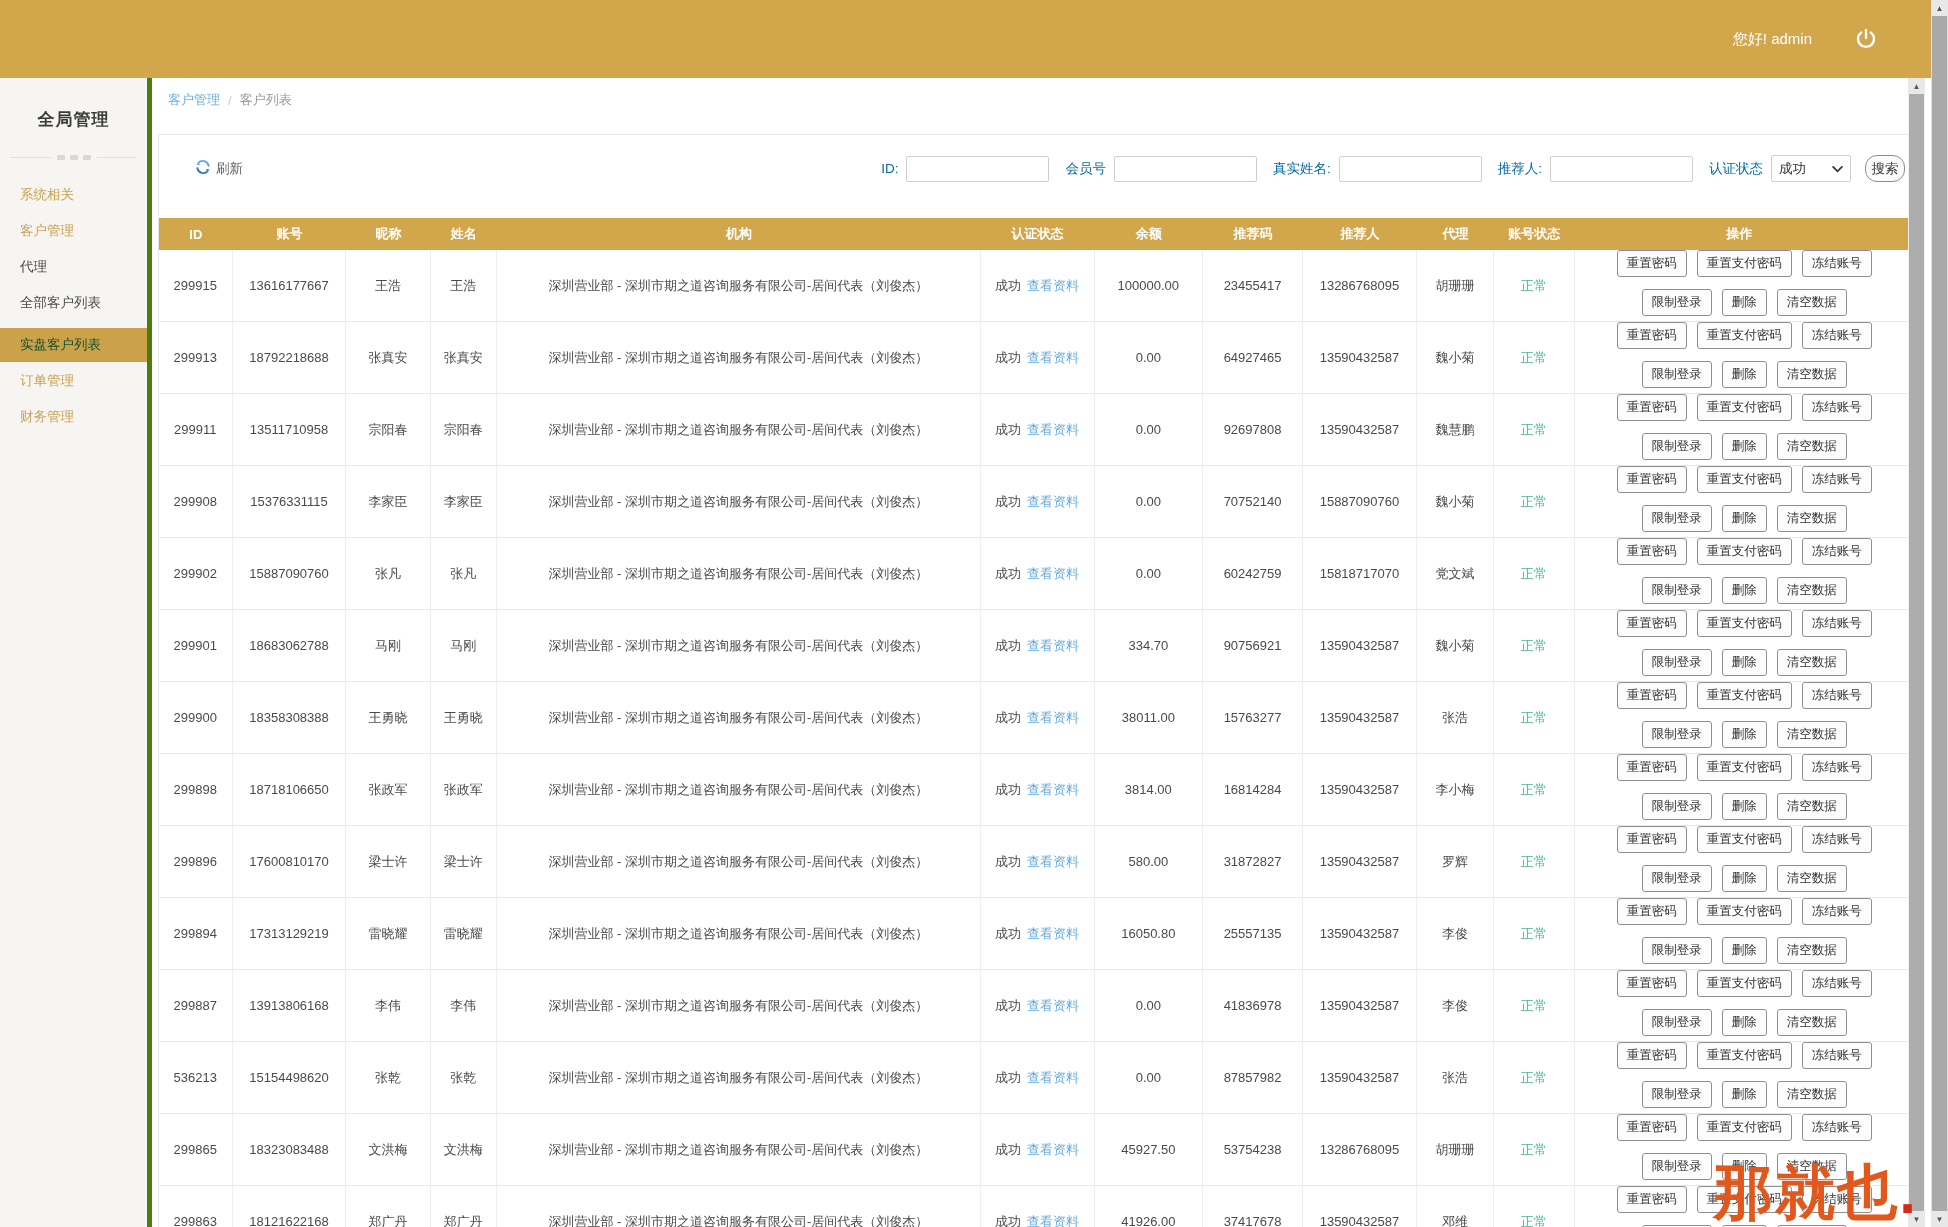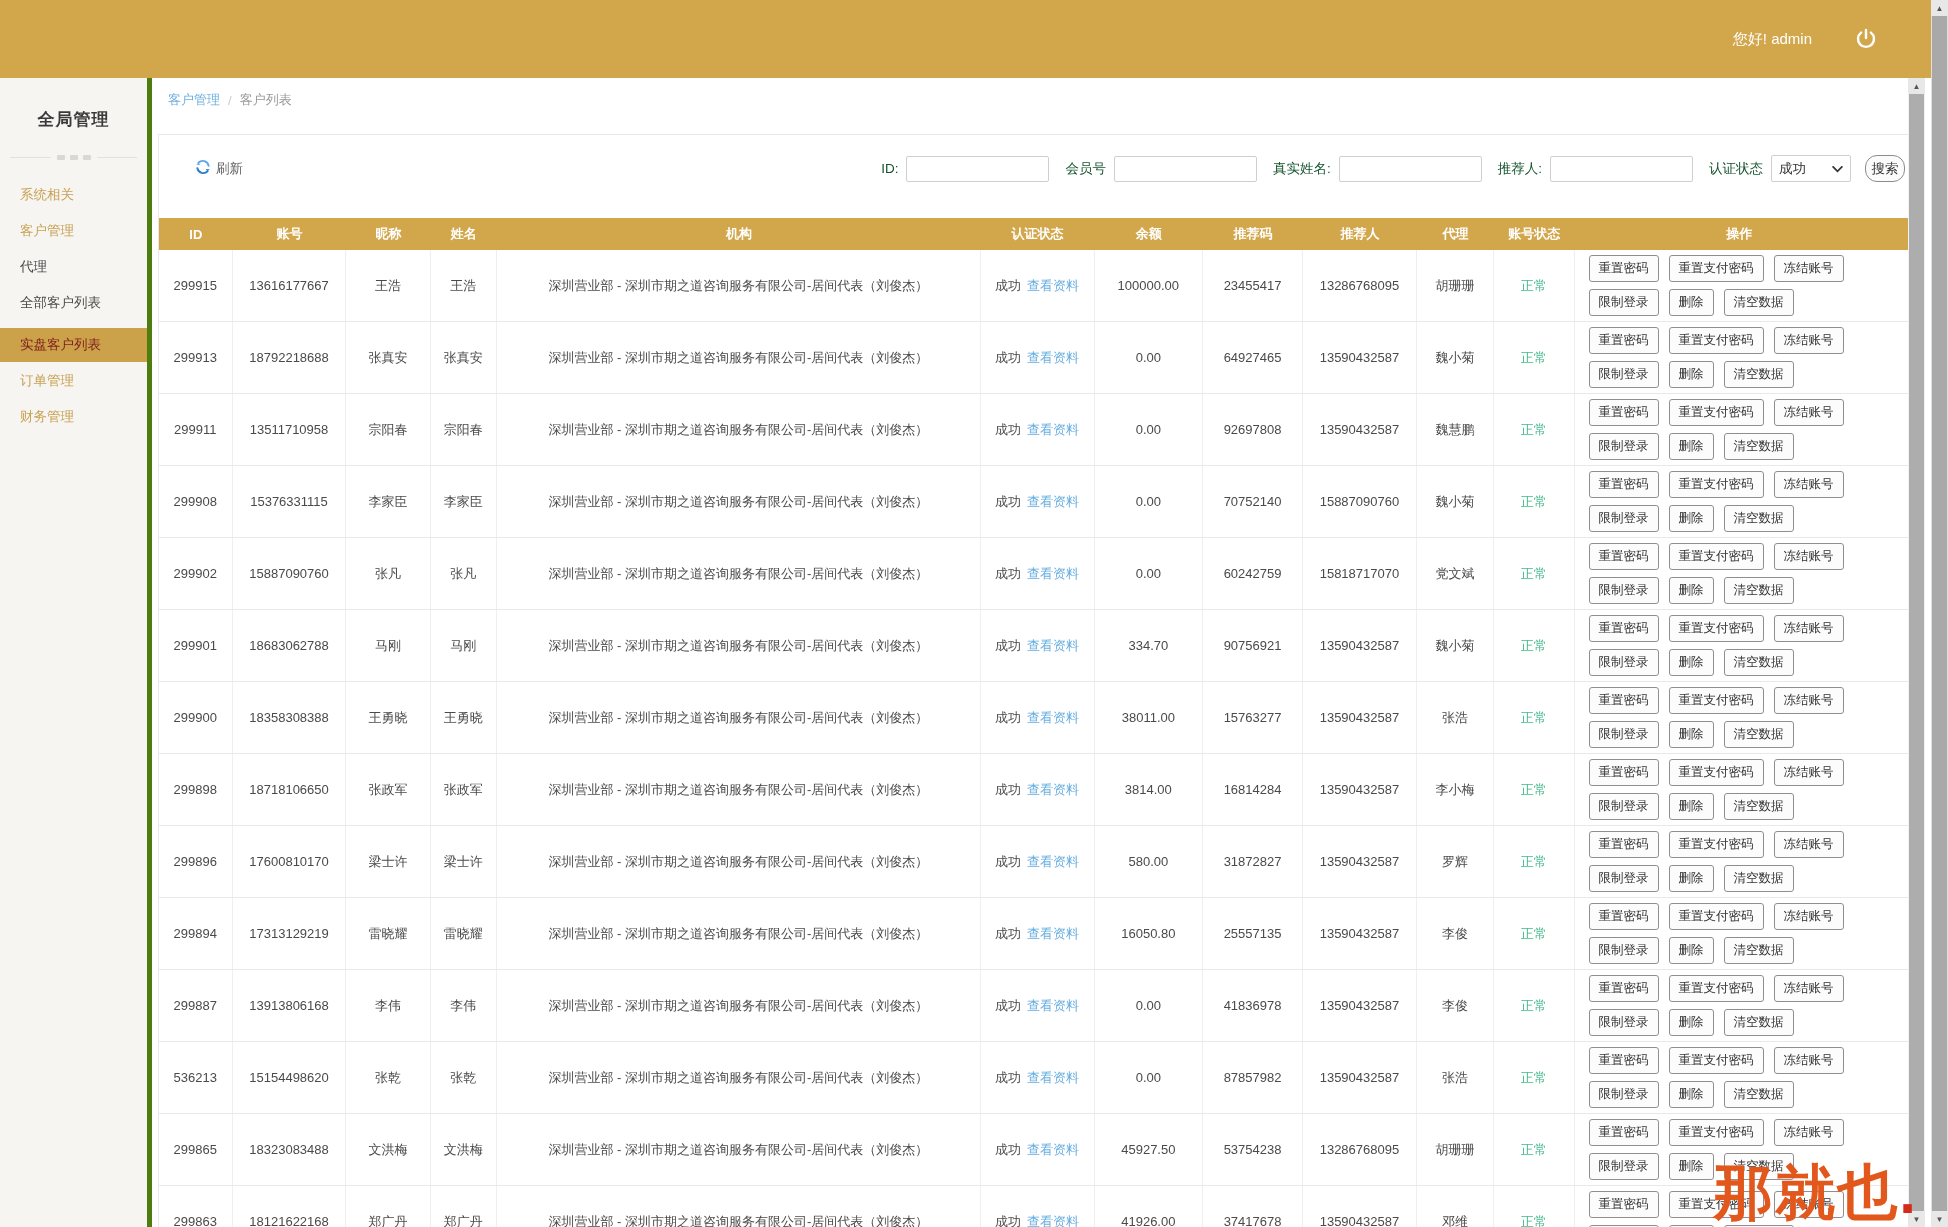--- a/index.html
+++ b/index.html
@@ -41,7 +41,7 @@
   .refresh { display:flex; align-items:center; gap:4px; font-size:13.5px; color:#666; cursor:pointer; }
   .filter-right { margin-left:auto; display:flex; align-items:center; }
   .fgroup { display:flex; align-items:center; margin-left:16px; }
-  .fgroup label { font-size:13.5px; color:#14532d; margin-right:8px; white-space:nowrap; }
+  .fgroup label { font-size:13.5px; color:#0369a1; margin-right:8px; white-space:nowrap; }
   .fgroup input { width:143px; height:26px; border:1px solid #CFCFCF; border-radius:2px;
     font-size:13px; padding:0 6px; outline:none; }
   .select-box { width:80px; height:27px; border:1px solid #CFCFCF; border-radius:2px;

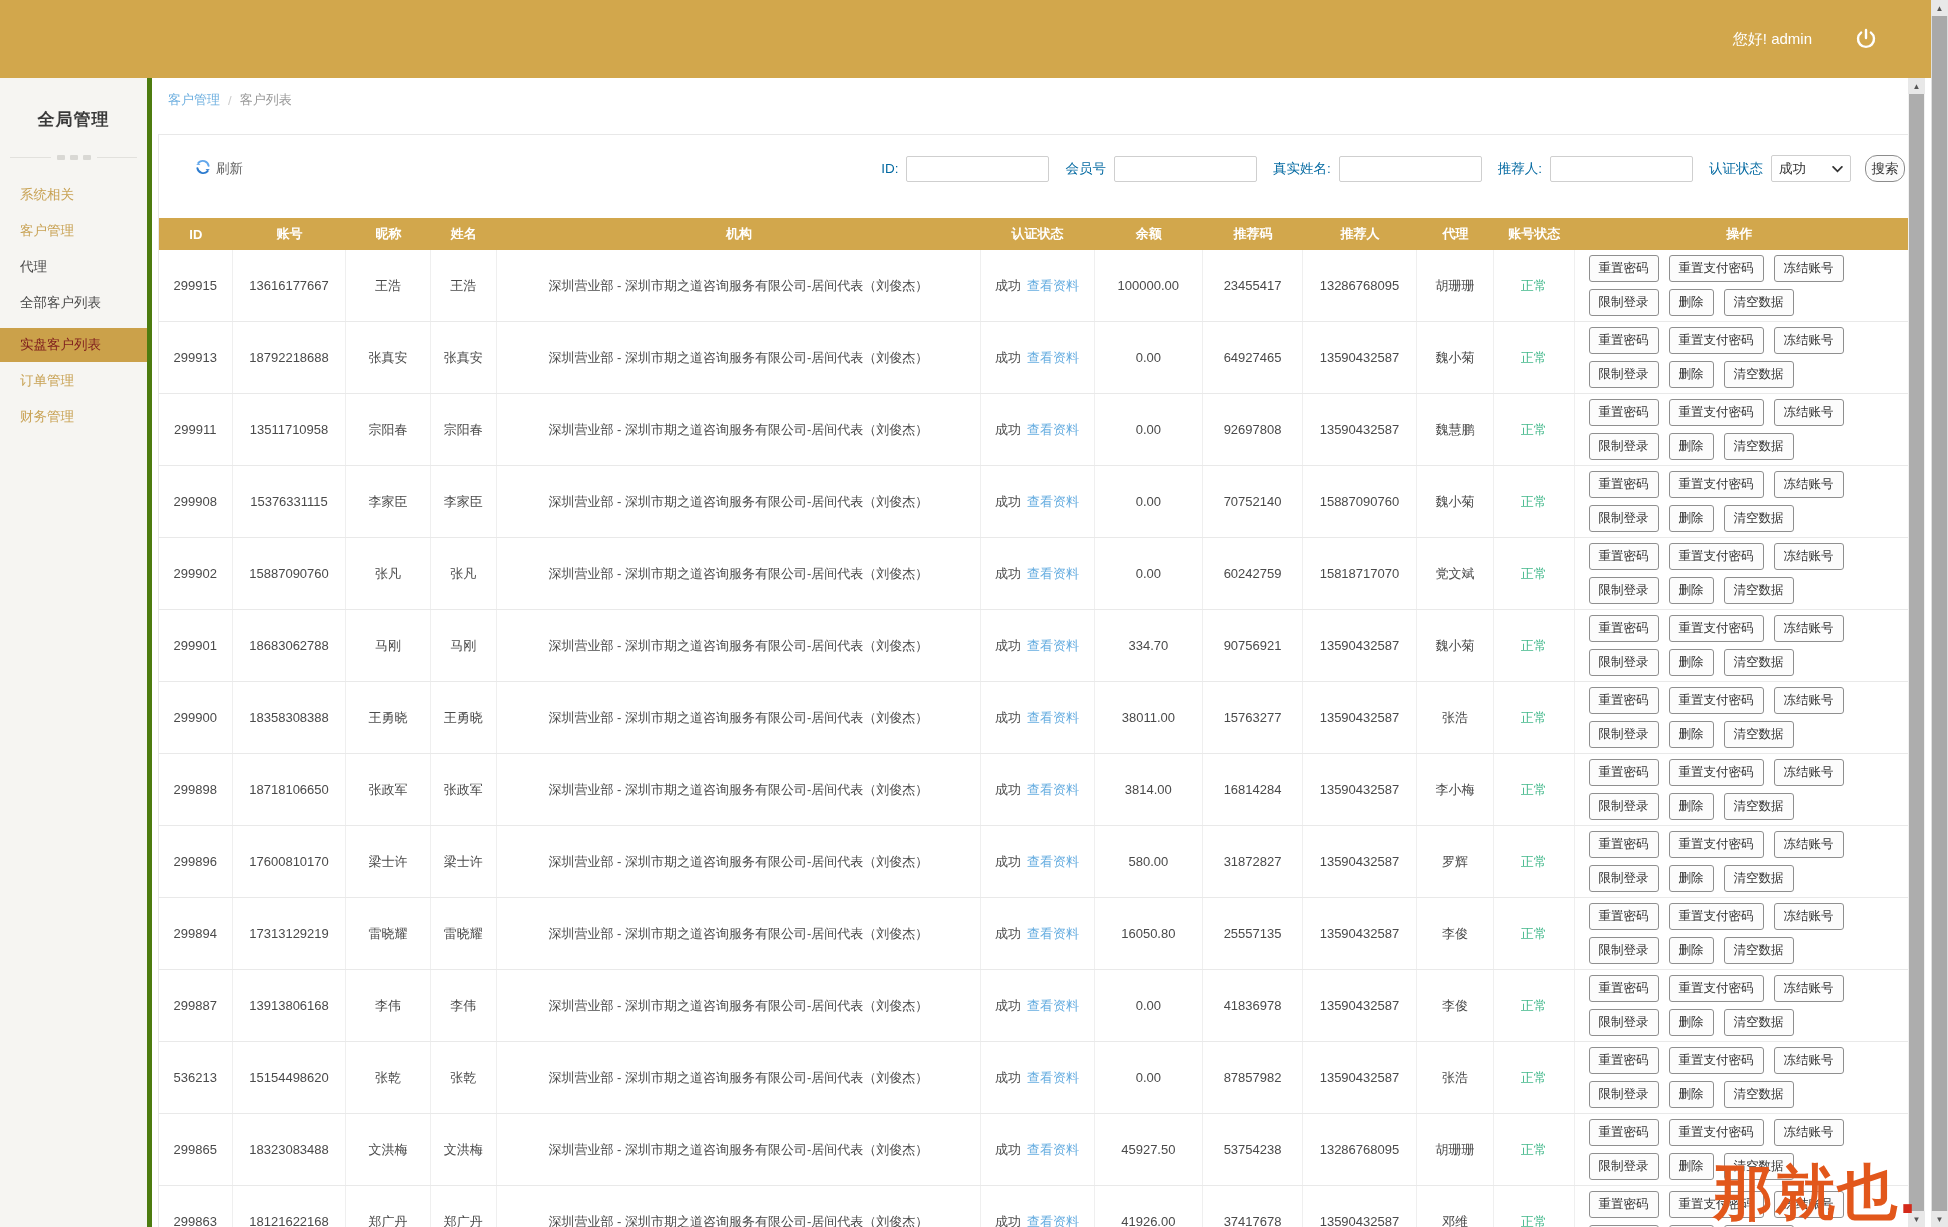--- a/index.html
+++ b/index.html
@@ -64,7 +64,7 @@
   .c10{width:4.6%;} .c11{width:18.8%;}
   .view-link { color:#66ADE0; margin-left:6px; cursor:pointer; }
   .status-ok { color:#45B98C; }
-  .actions { display:flex; flex-direction:column; gap:7px; align-items:flex-start;
+  .actions { display:flex; gap:7px; align-items:flex-start;
     justify-content:center; padding-left:14px; }
   .action-line { display:flex; gap:10px; }
   .abtn { border:1px solid #8F8F8F; background:#FCFCFC; border-radius:3px; font-size:12.5px;

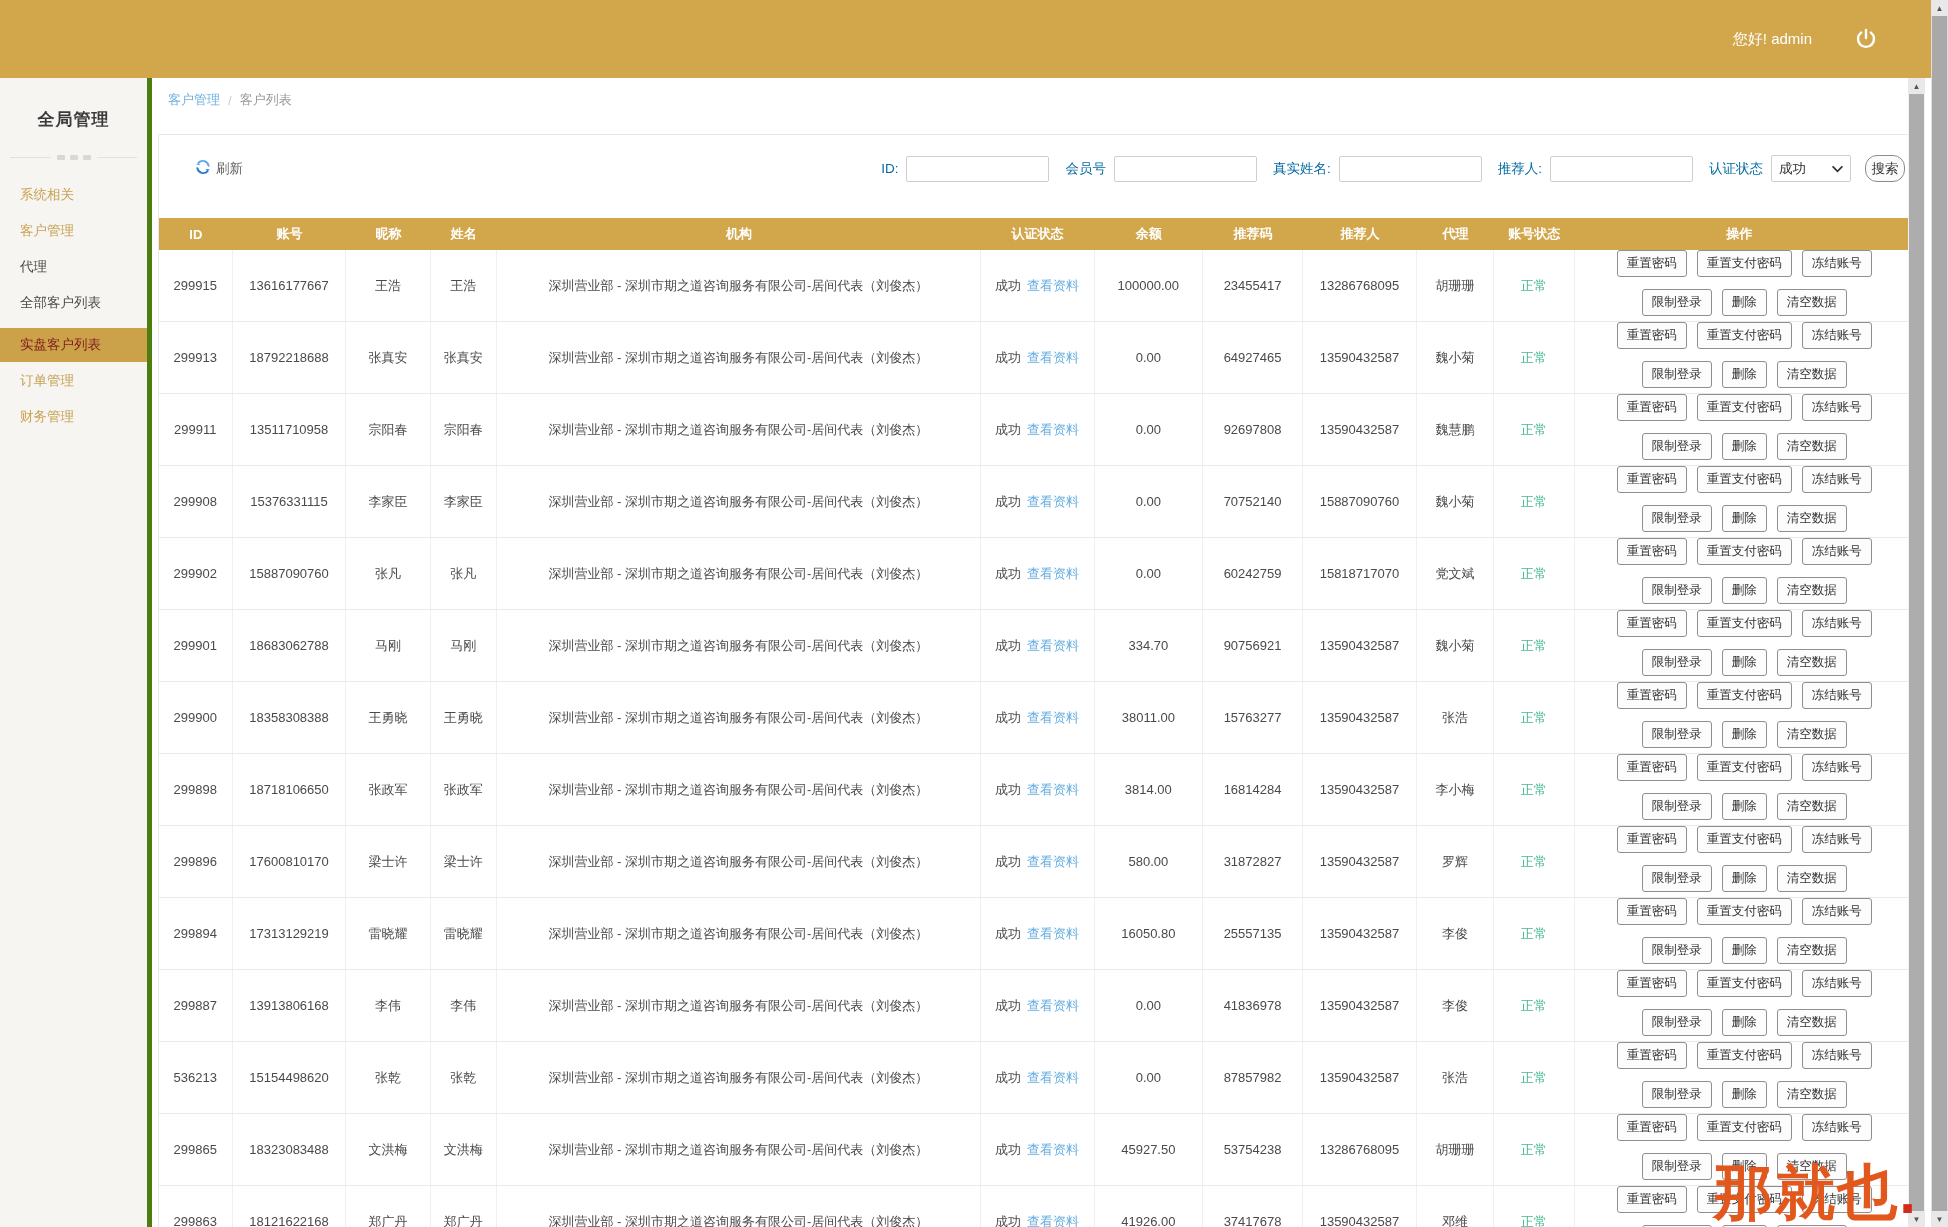--- a/index.html
+++ b/index.html
@@ -25,7 +25,7 @@
   .side-item { font-size:13.5px; padding:8px 0 8px 20px; margin-bottom:2px; cursor:pointer; }
   .side-item.gold { color:#C8A254; }
   .side-item.dark { color:#4a4a4a; }
-  .side-item.active { background:#CBA14A; color:#7f1d1d;margin-top:8px; }
+  .side-item.active { background:#CBA14A; color:#14532d;margin-top:8px; }
 
   
   .main { position:absolute; left:152px; top:78px; width:1796px; height:1149px; background:#fff; }

